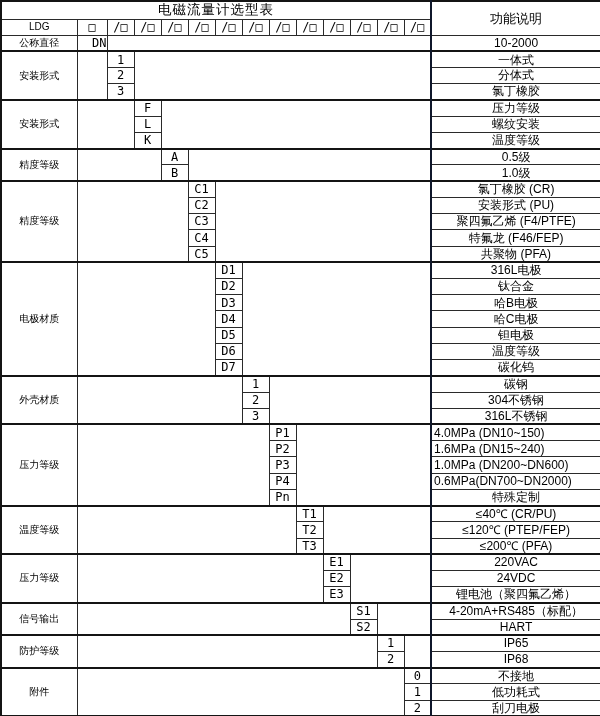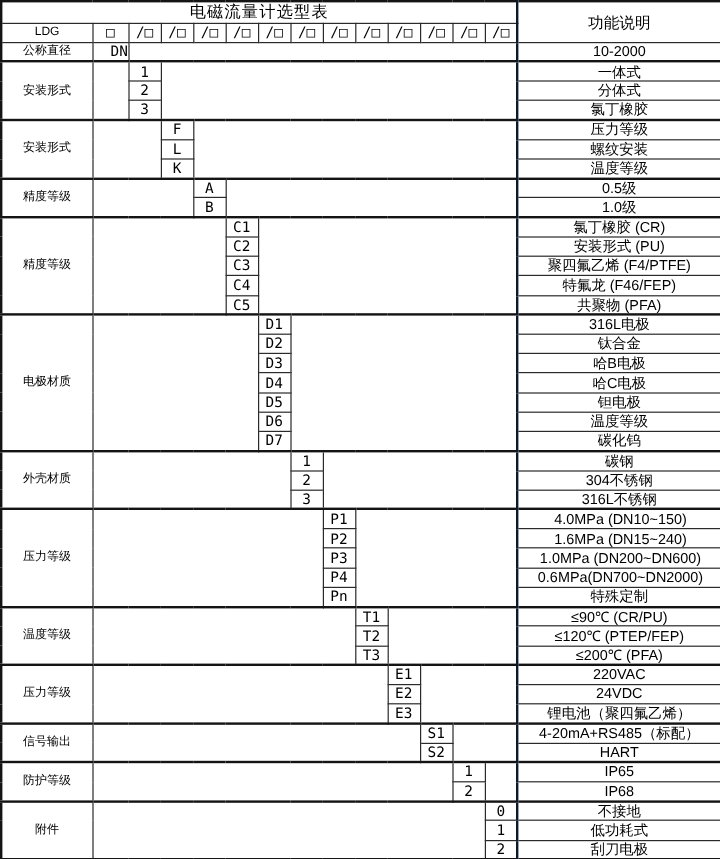--- a/index.html
+++ b/index.html
@@ -26,7 +26,7 @@
   td.code{font-size:12px;font-family:"DejaVu Sans Mono","Liberation Sans",sans-serif;}
   td.dncode{text-align:right;padding-left:3px;font-size:12px;font-family:"DejaVu Sans Mono","Liberation Sans",sans-serif;}
   td.desc{border-left:2px solid #0f172a;font-size:12px;}
-  td.desc.left{text-align:center;padding-left:2px;}
+  td.desc.left{text-align:left;padding-left:2px;}
   td.desc-head{font-size:13px;}
 </style>
 </head>

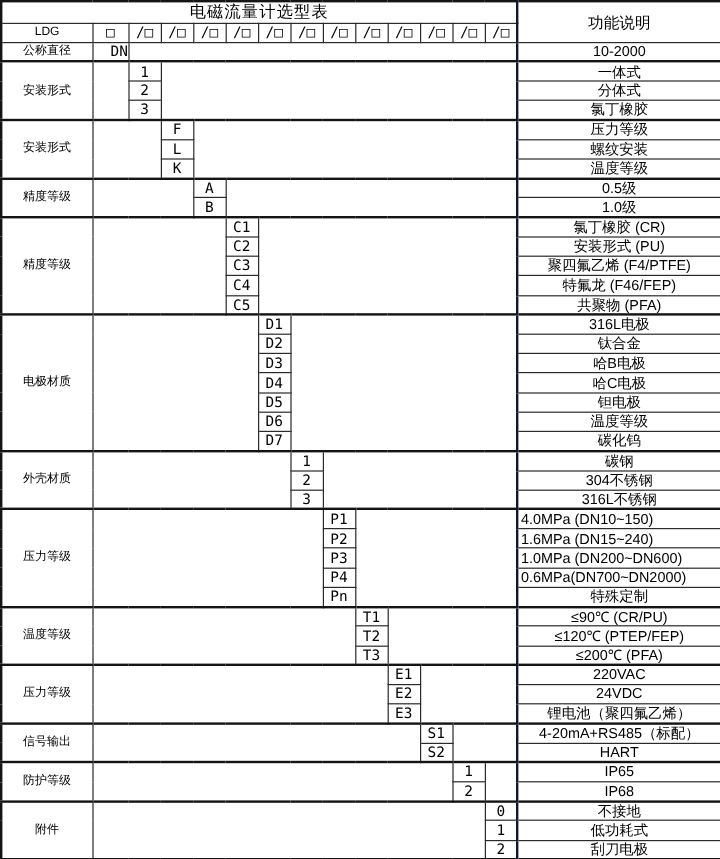--- a/index.html
+++ b/index.html
@@ -216,7 +216,7 @@
           <td colspan="8" rowspan="3"></td>
           <td class="code">T1</td>
           <td colspan="4" rowspan="3"></td>
-          <td class="desc">≤90℃ (CR/PU)</td>
+          <td class="desc">≤40℃ (CR/PU)</td>
         </tr>
         <tr class="trow">
           <td class="code">T2</td>

